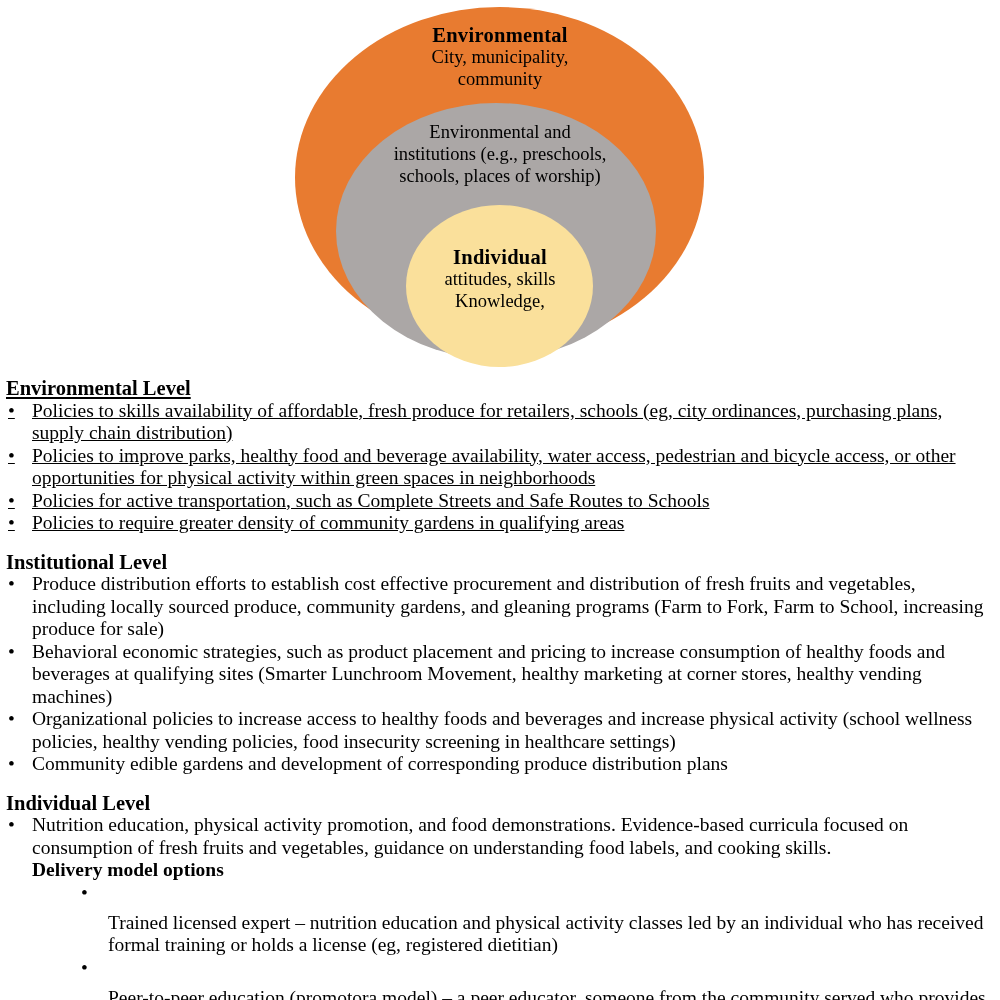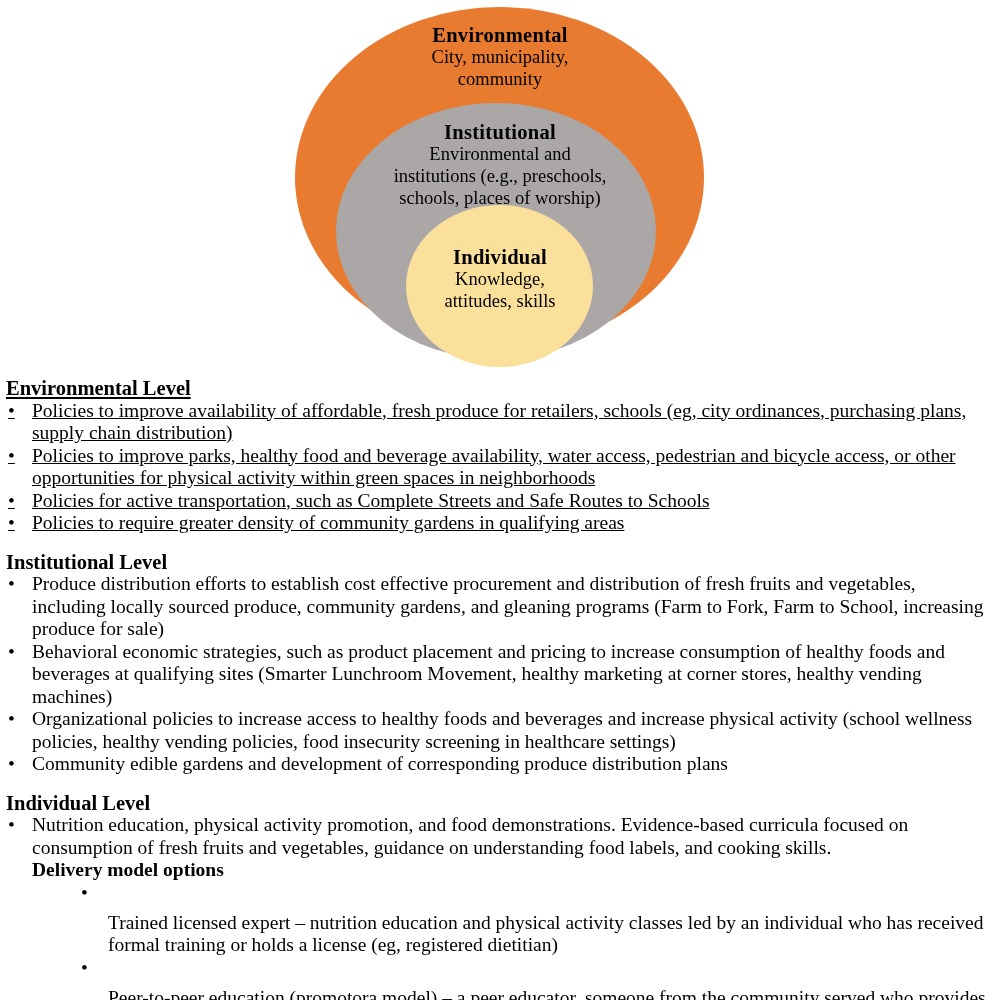--- a/index.html
+++ b/index.html
@@ -119,7 +119,6 @@
     </div>
 
     <div class="ring-label" id="inst-label">
-      <div class="rl-title">Institutional</div>
       <div class="rl-line">Environmental and</div>
       <div class="rl-line">institutions (e.g., preschools,</div>
       <div class="rl-line">schools, places of worship)</div>

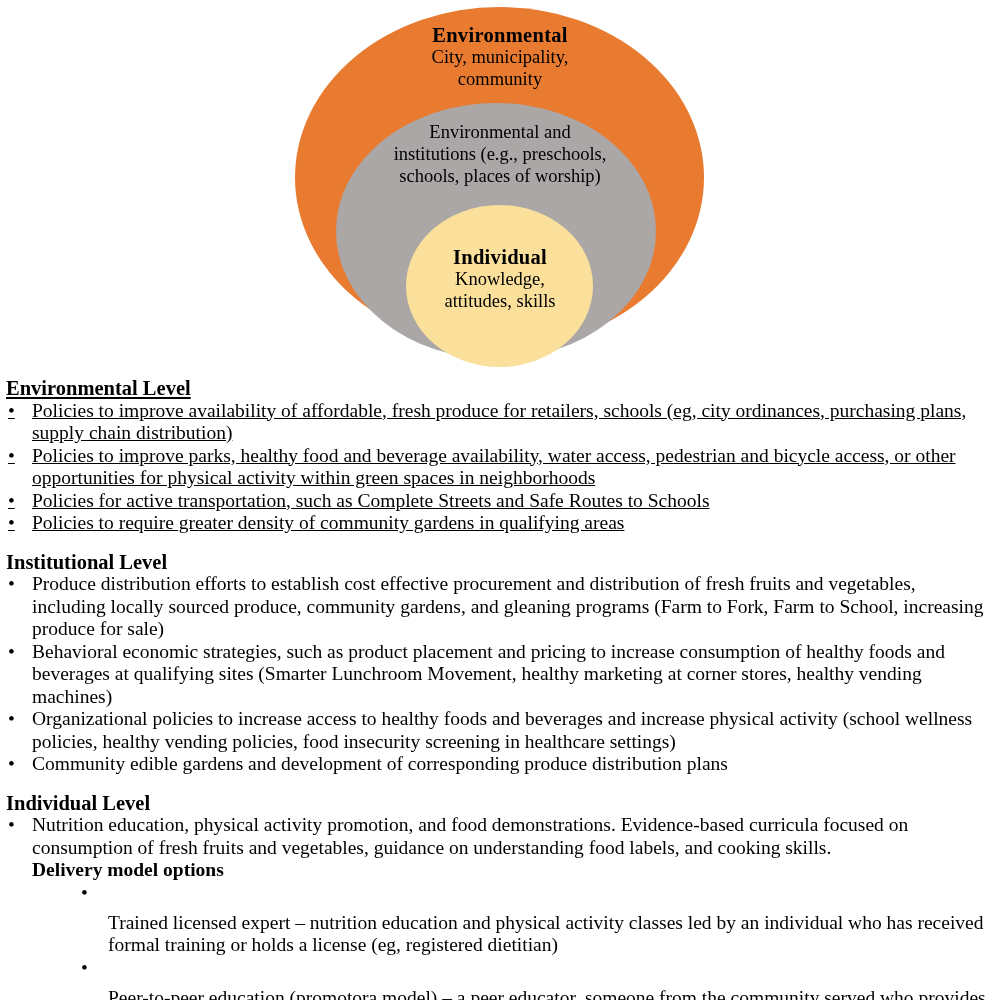--- a/index.html
+++ b/index.html
@@ -126,8 +126,8 @@
 
     <div class="ring-label" id="ind-label">
       <div class="rl-title">Individual</div>
+      <div class="rl-line">attitudes, skills</div>
       <div class="rl-line">Knowledge,</div>
-      <div class="rl-line">attitudes, skills</div>
     </div>
   </div>
 

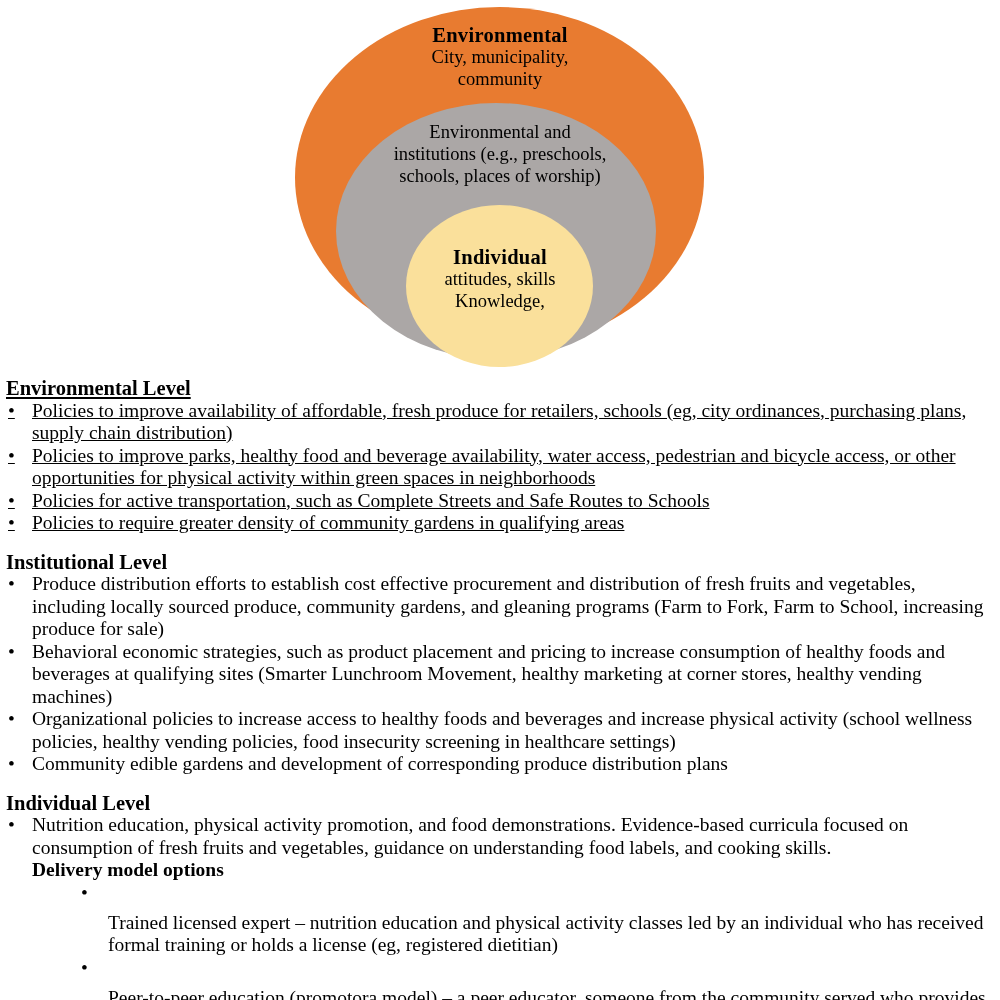--- a/index.html
+++ b/index.html
@@ -137,7 +137,7 @@
       <div class="sec-heading">Environmental Level</div>
       <div class="bullet">
         <span class="mk">•</span>
-        <span class="tx">Policies to improve availability of affordable, fresh produce for retailers, schools (eg, city ordinances, purchasing plans, supply chain distribution)</span>
+        <span class="tx">Policies to skills availability of affordable, fresh produce for retailers, schools (eg, city ordinances, purchasing plans, supply chain distribution)</span>
       </div>
       <div class="bullet">
         <span class="mk">•</span>

